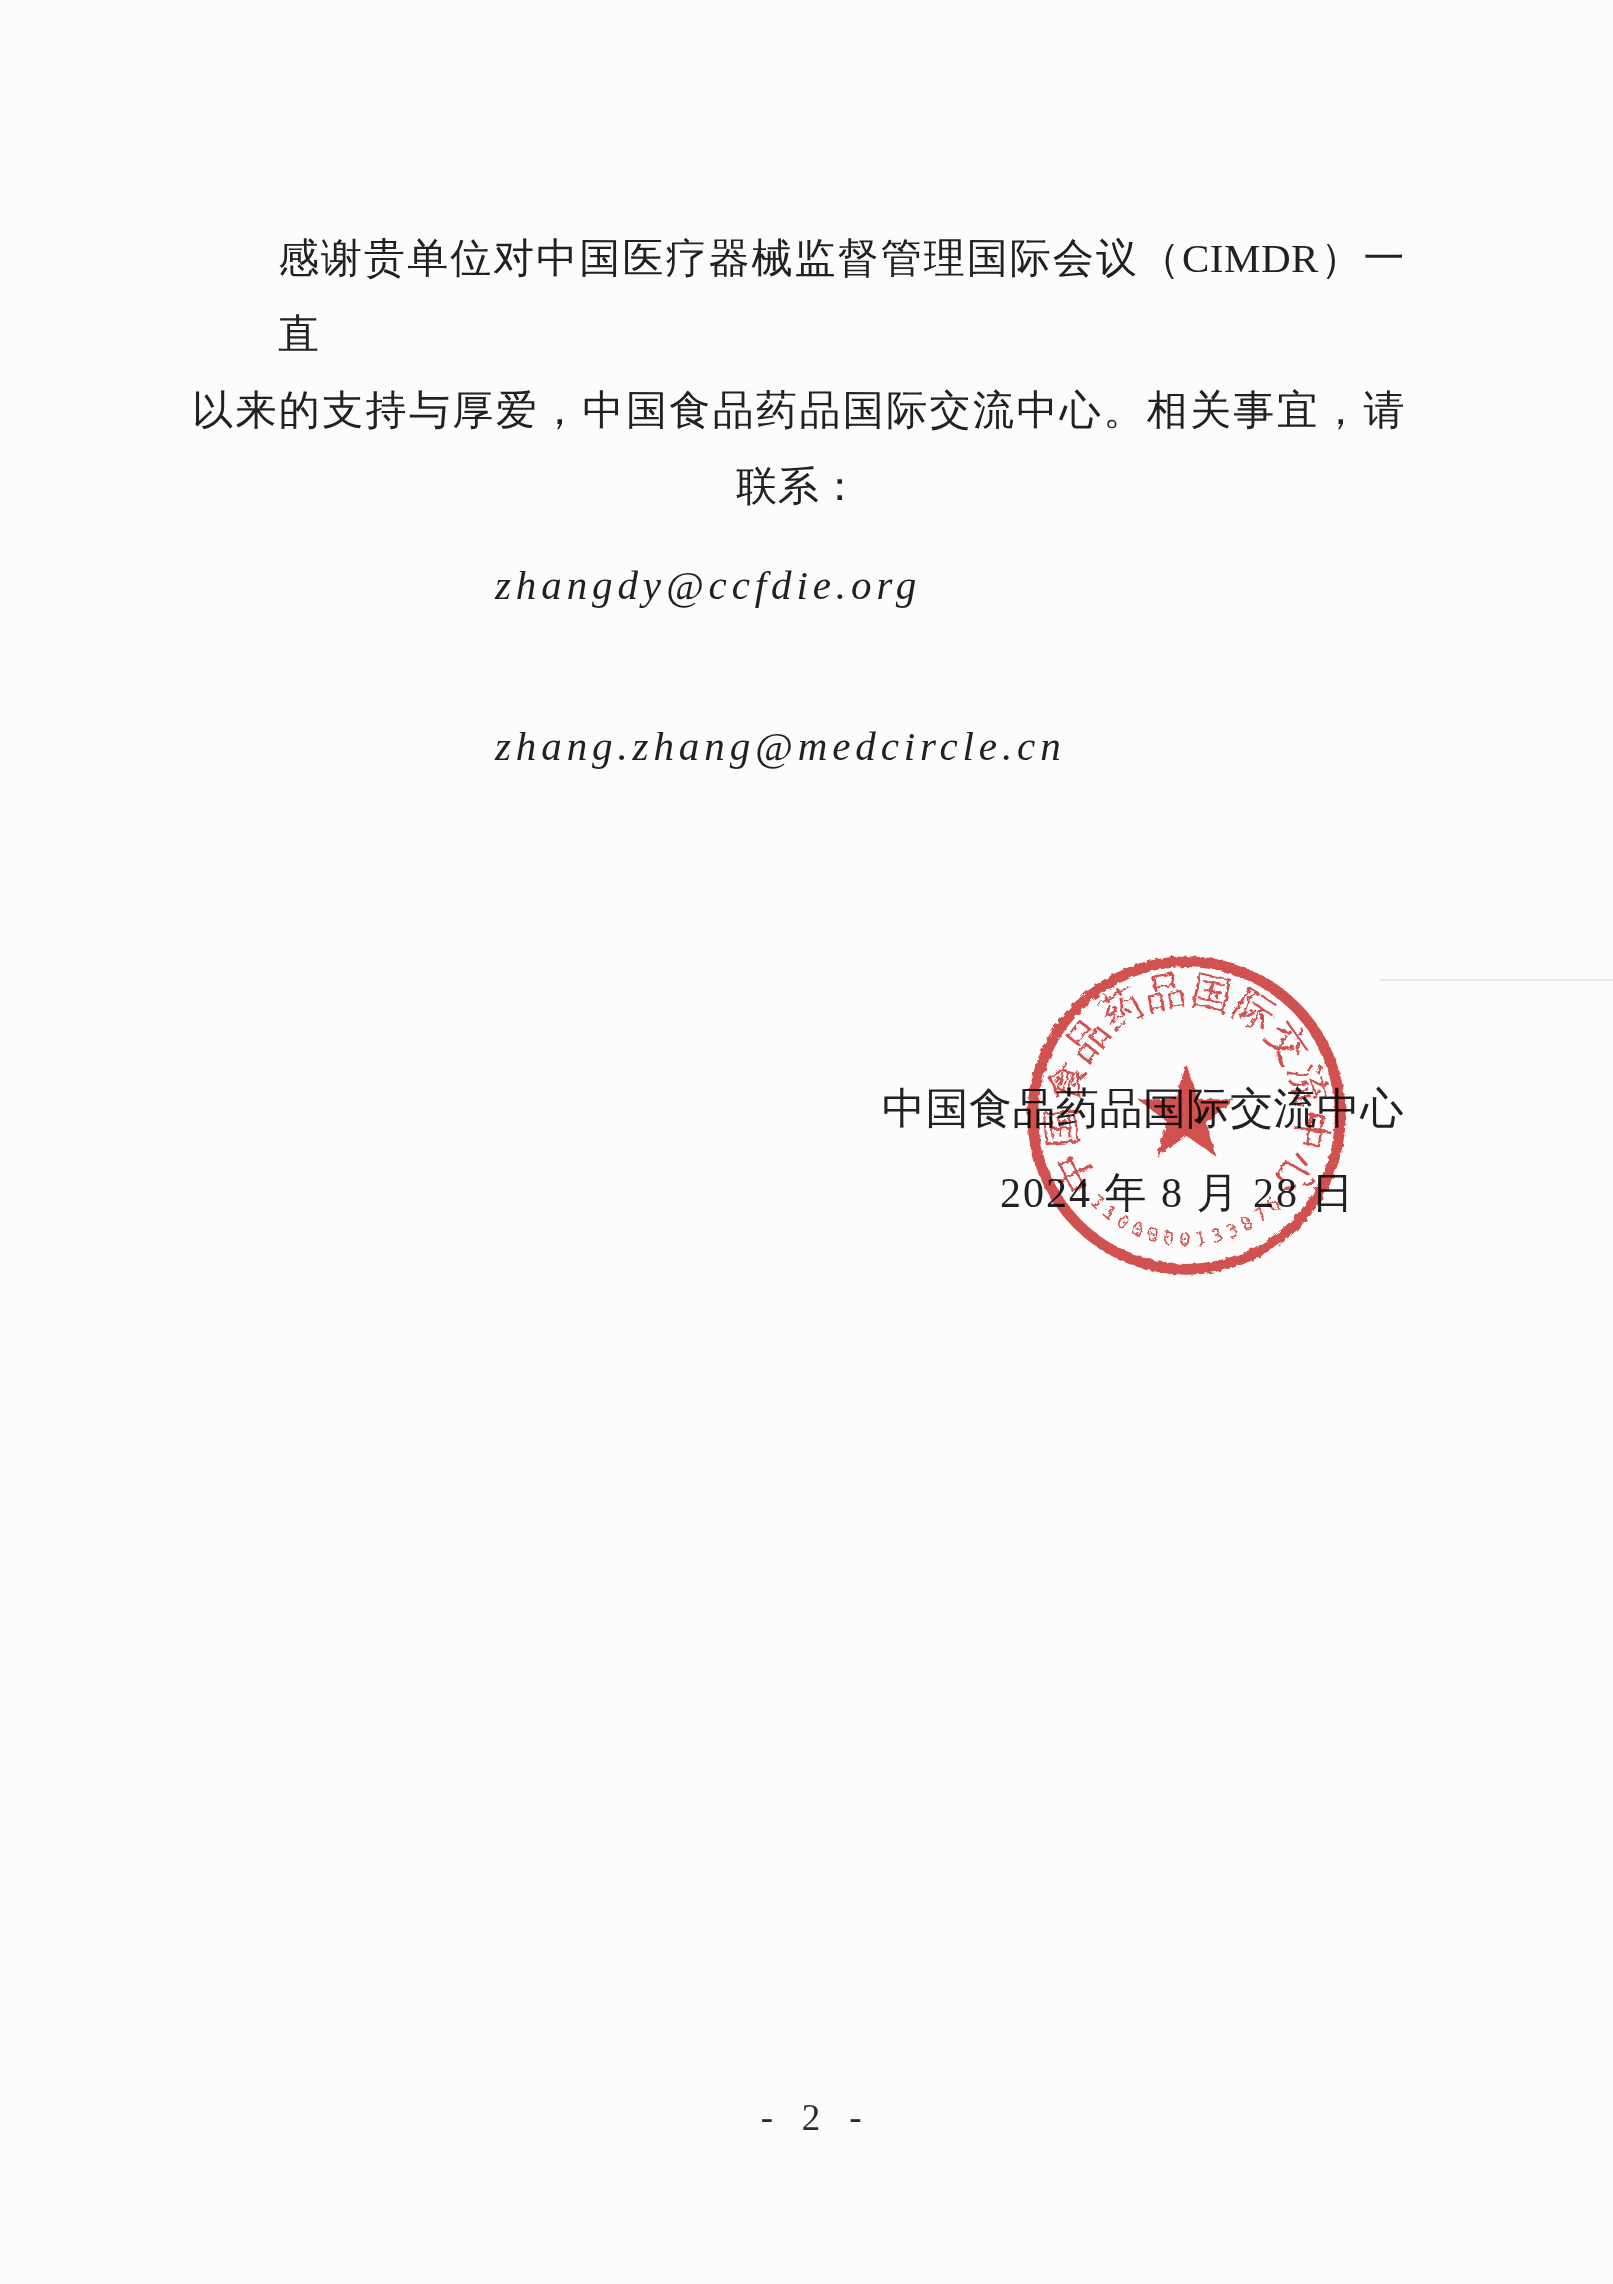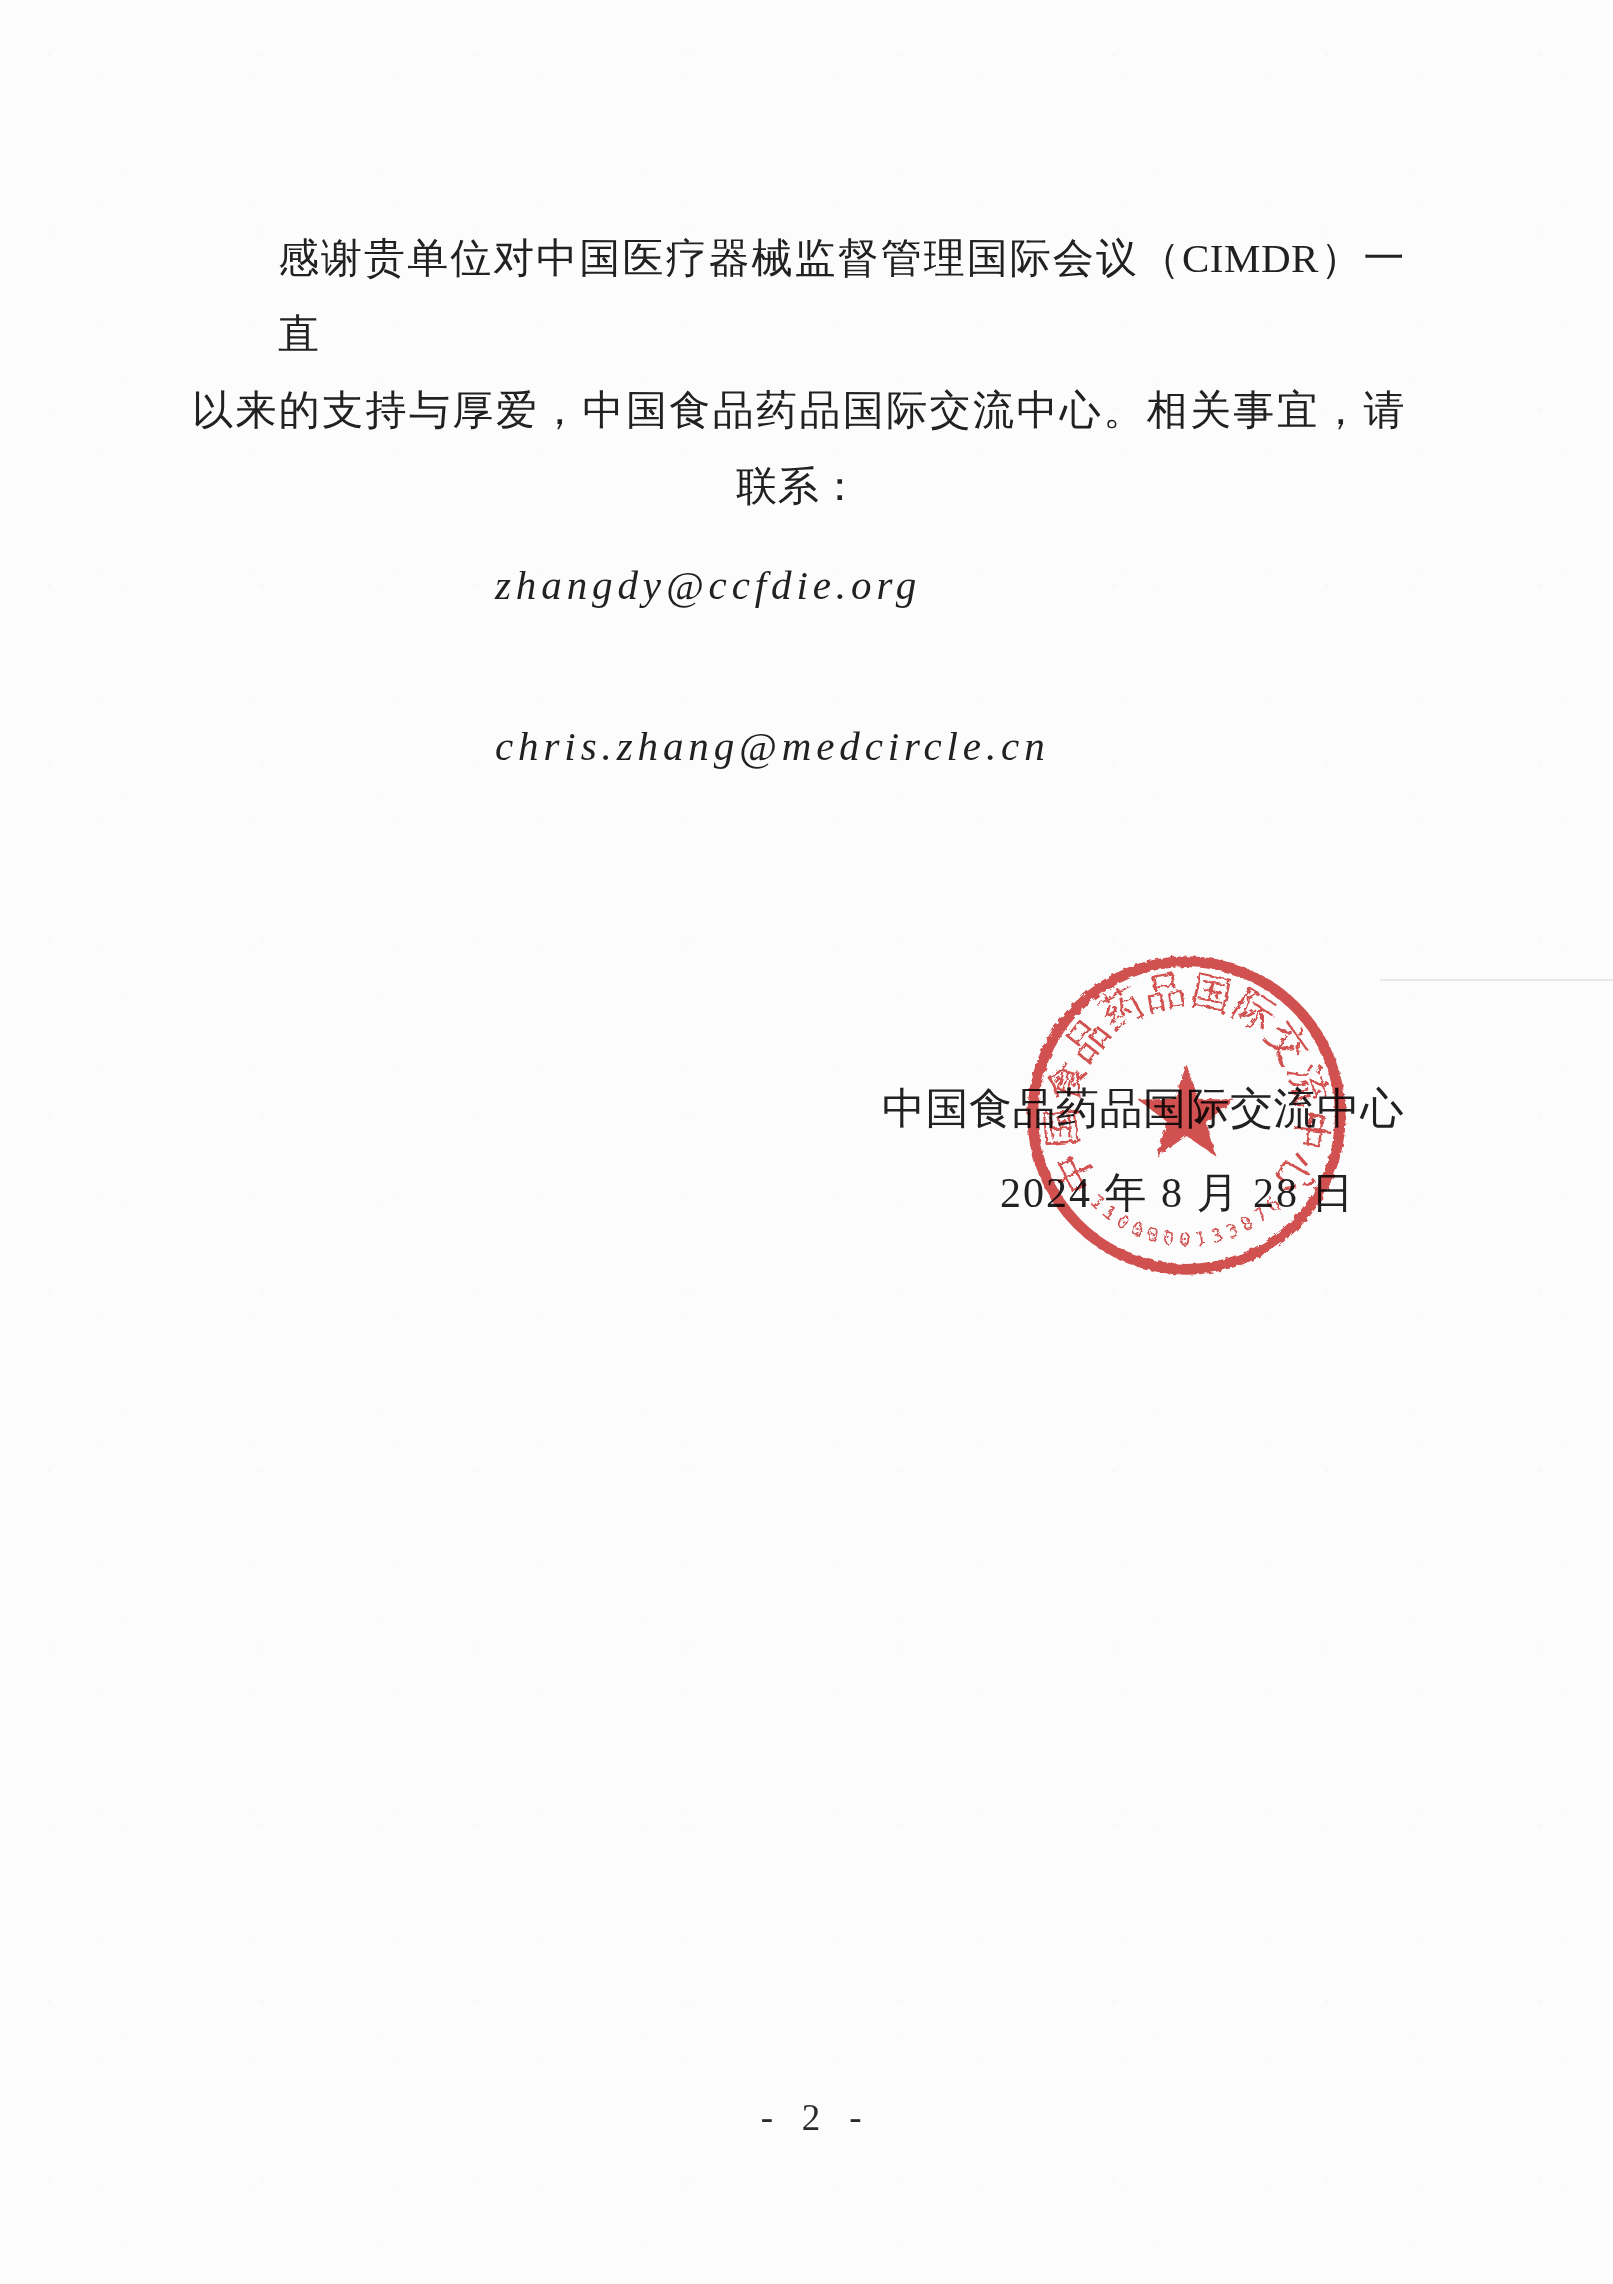--- a/index.html
+++ b/index.html
@@ -92,7 +92,7 @@
 
 
   <div class="contact-row row-4 email">
-    <span class="c-value">chris.zhang@medcircle.cn</span>
+    <span class="c-value">zhang.zhang@medcircle.cn</span>
   </div>
 
   <div class="org">中国食品药品国际交流中心</div>

